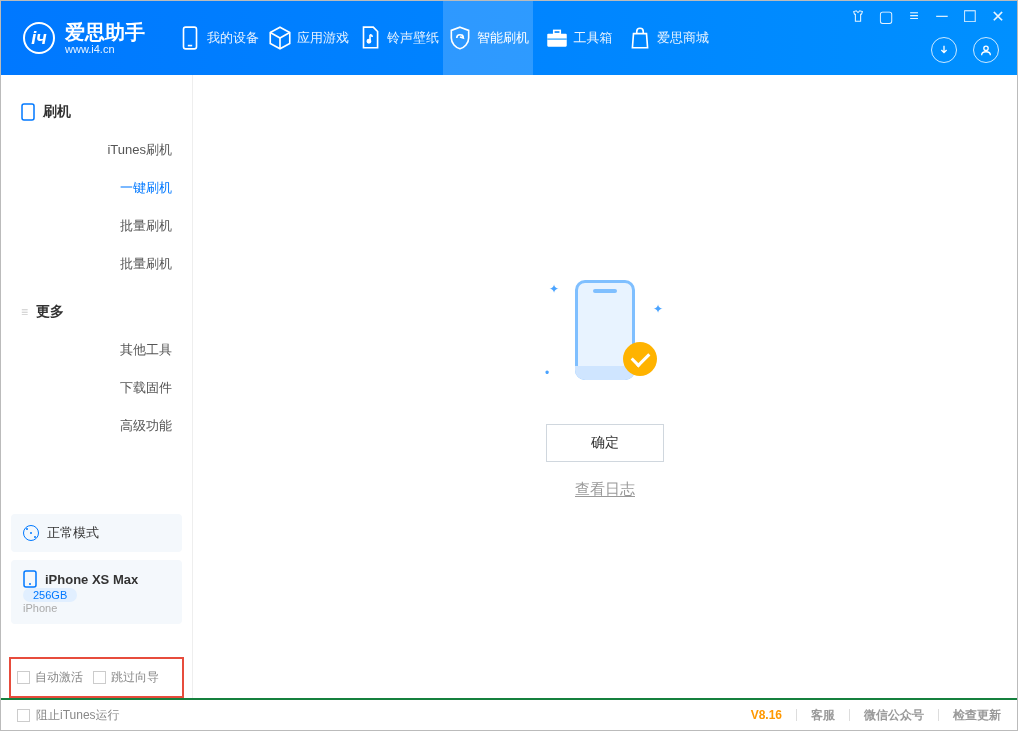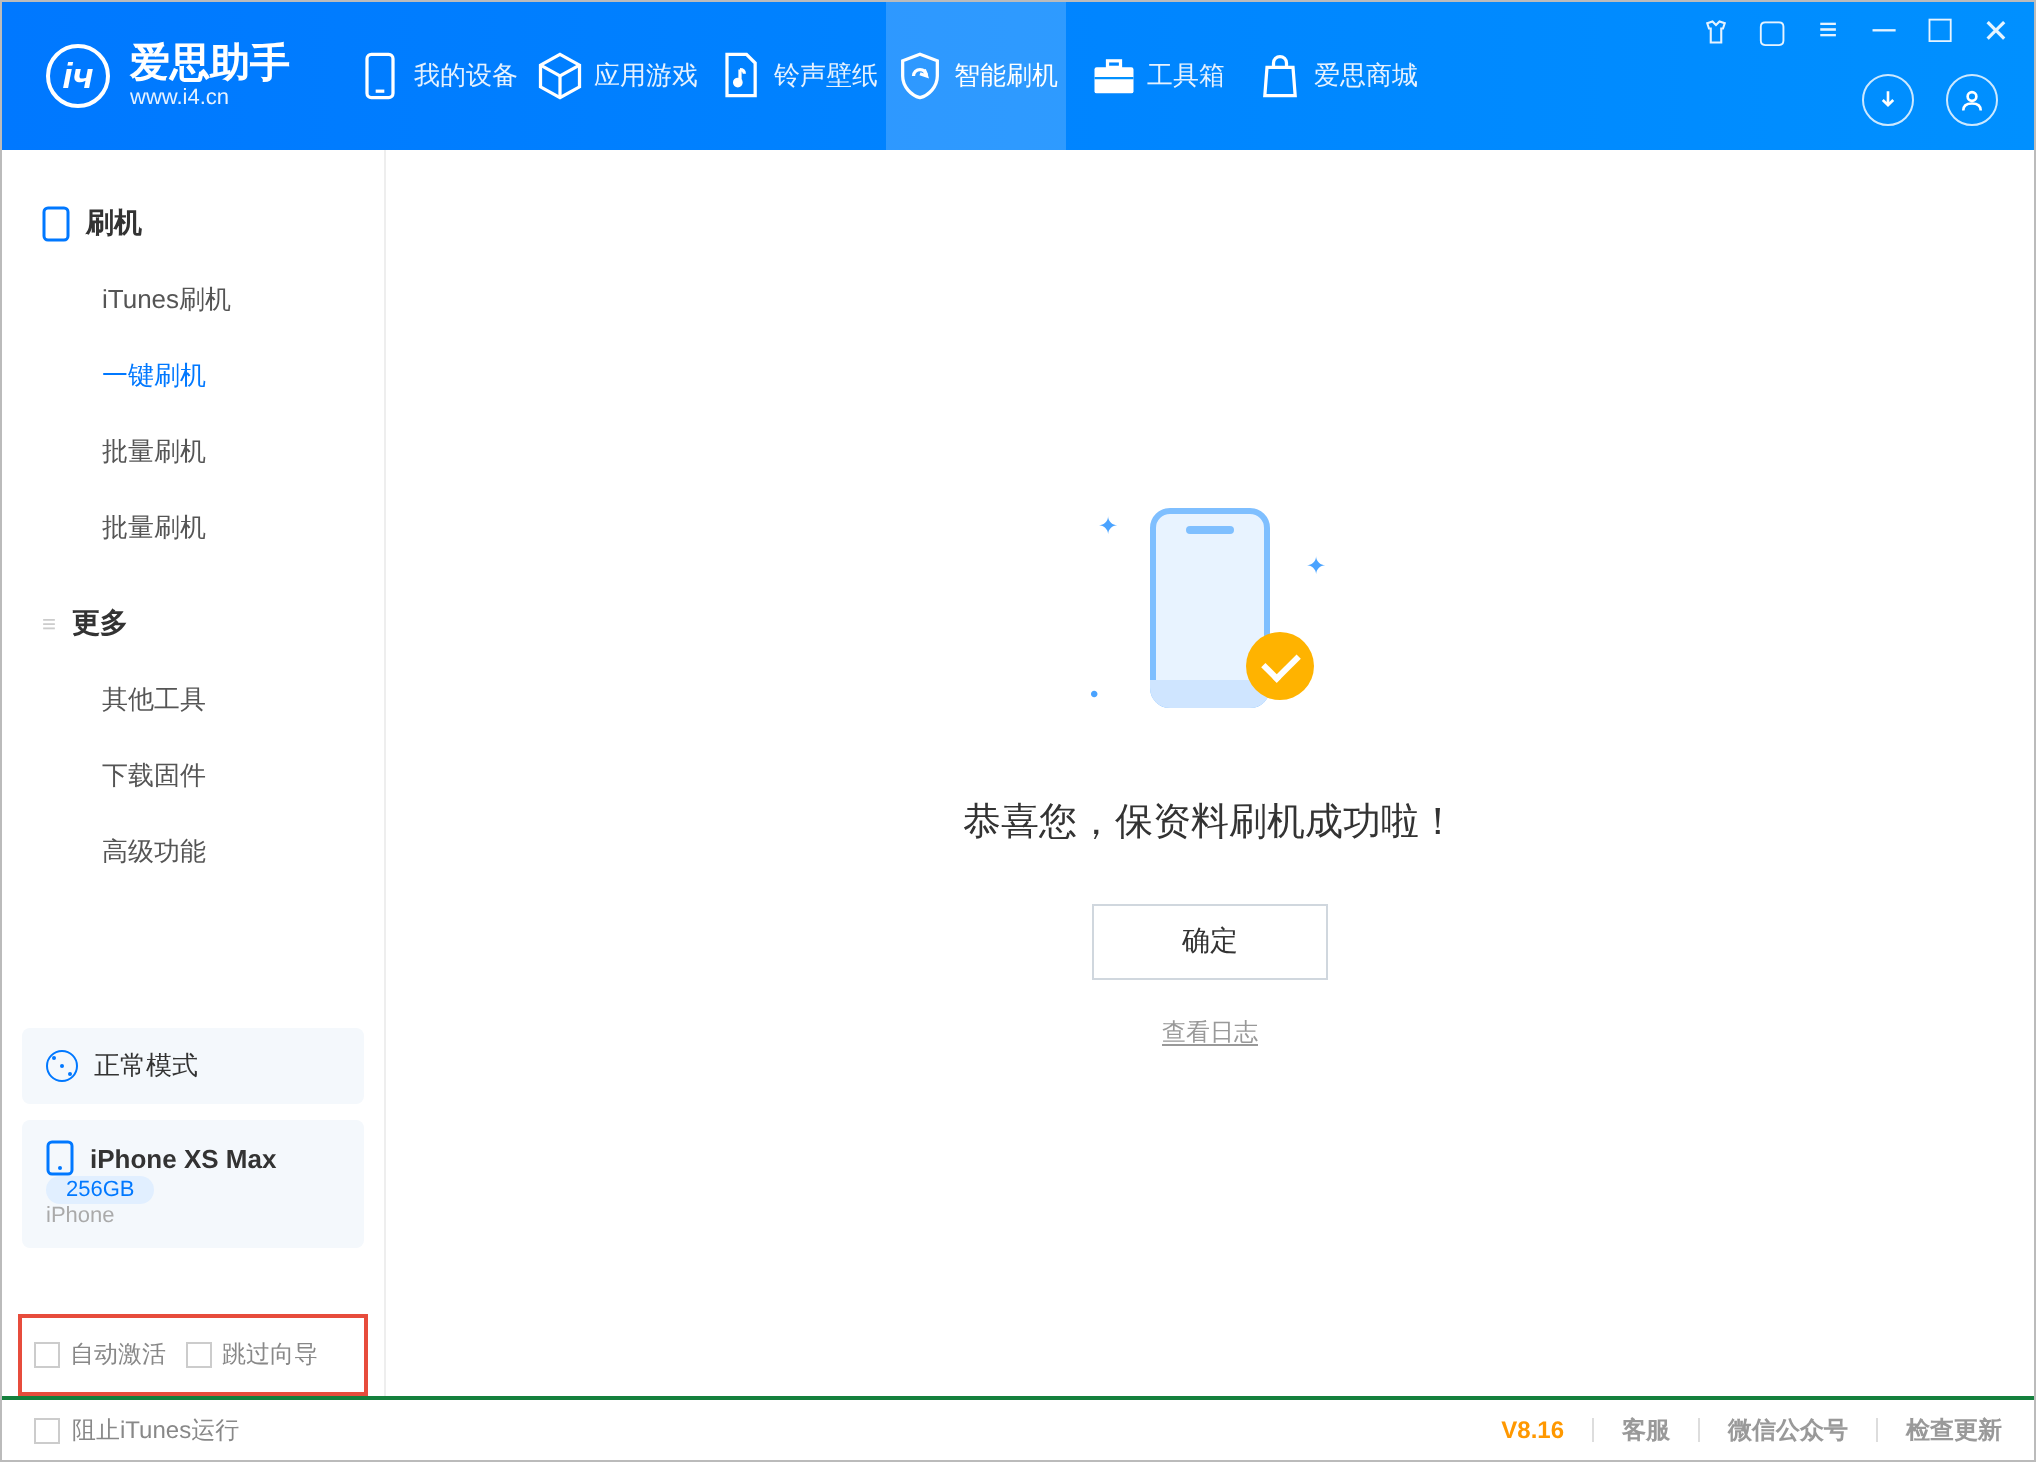--- a/index.html
+++ b/index.html
@@ -26,7 +26,7 @@
 .sidebar { width: 192px; border-right: 1px solid #eee; padding-top: 18px; position: relative; }
 .side-sec { margin-bottom: 10px; }
 .side-head { display: flex; align-items: center; gap: 8px; padding: 10px 20px; font-size: 14px; color: #333; font-weight: bold; }
-.side-item { padding: 10px 20px 10px 50px; font-size: 13px; color: #555; cursor: pointer; }
+.side-item { padding: 10px 20px 10px 50px; font-size: 13px; color: #555; cursor: pointer; text-align: right; }
 .side-item.active { color: #0078ff; }
 .device-cards { position: absolute; bottom: 66px; left: 10px; right: 10px; }
 .device-card { background: #f4f8fc; border-radius: 4px; padding: 10px 12px; margin-bottom: 8px; font-size: 13px; color: #333; display: flex; align-items: center; gap: 8px; }

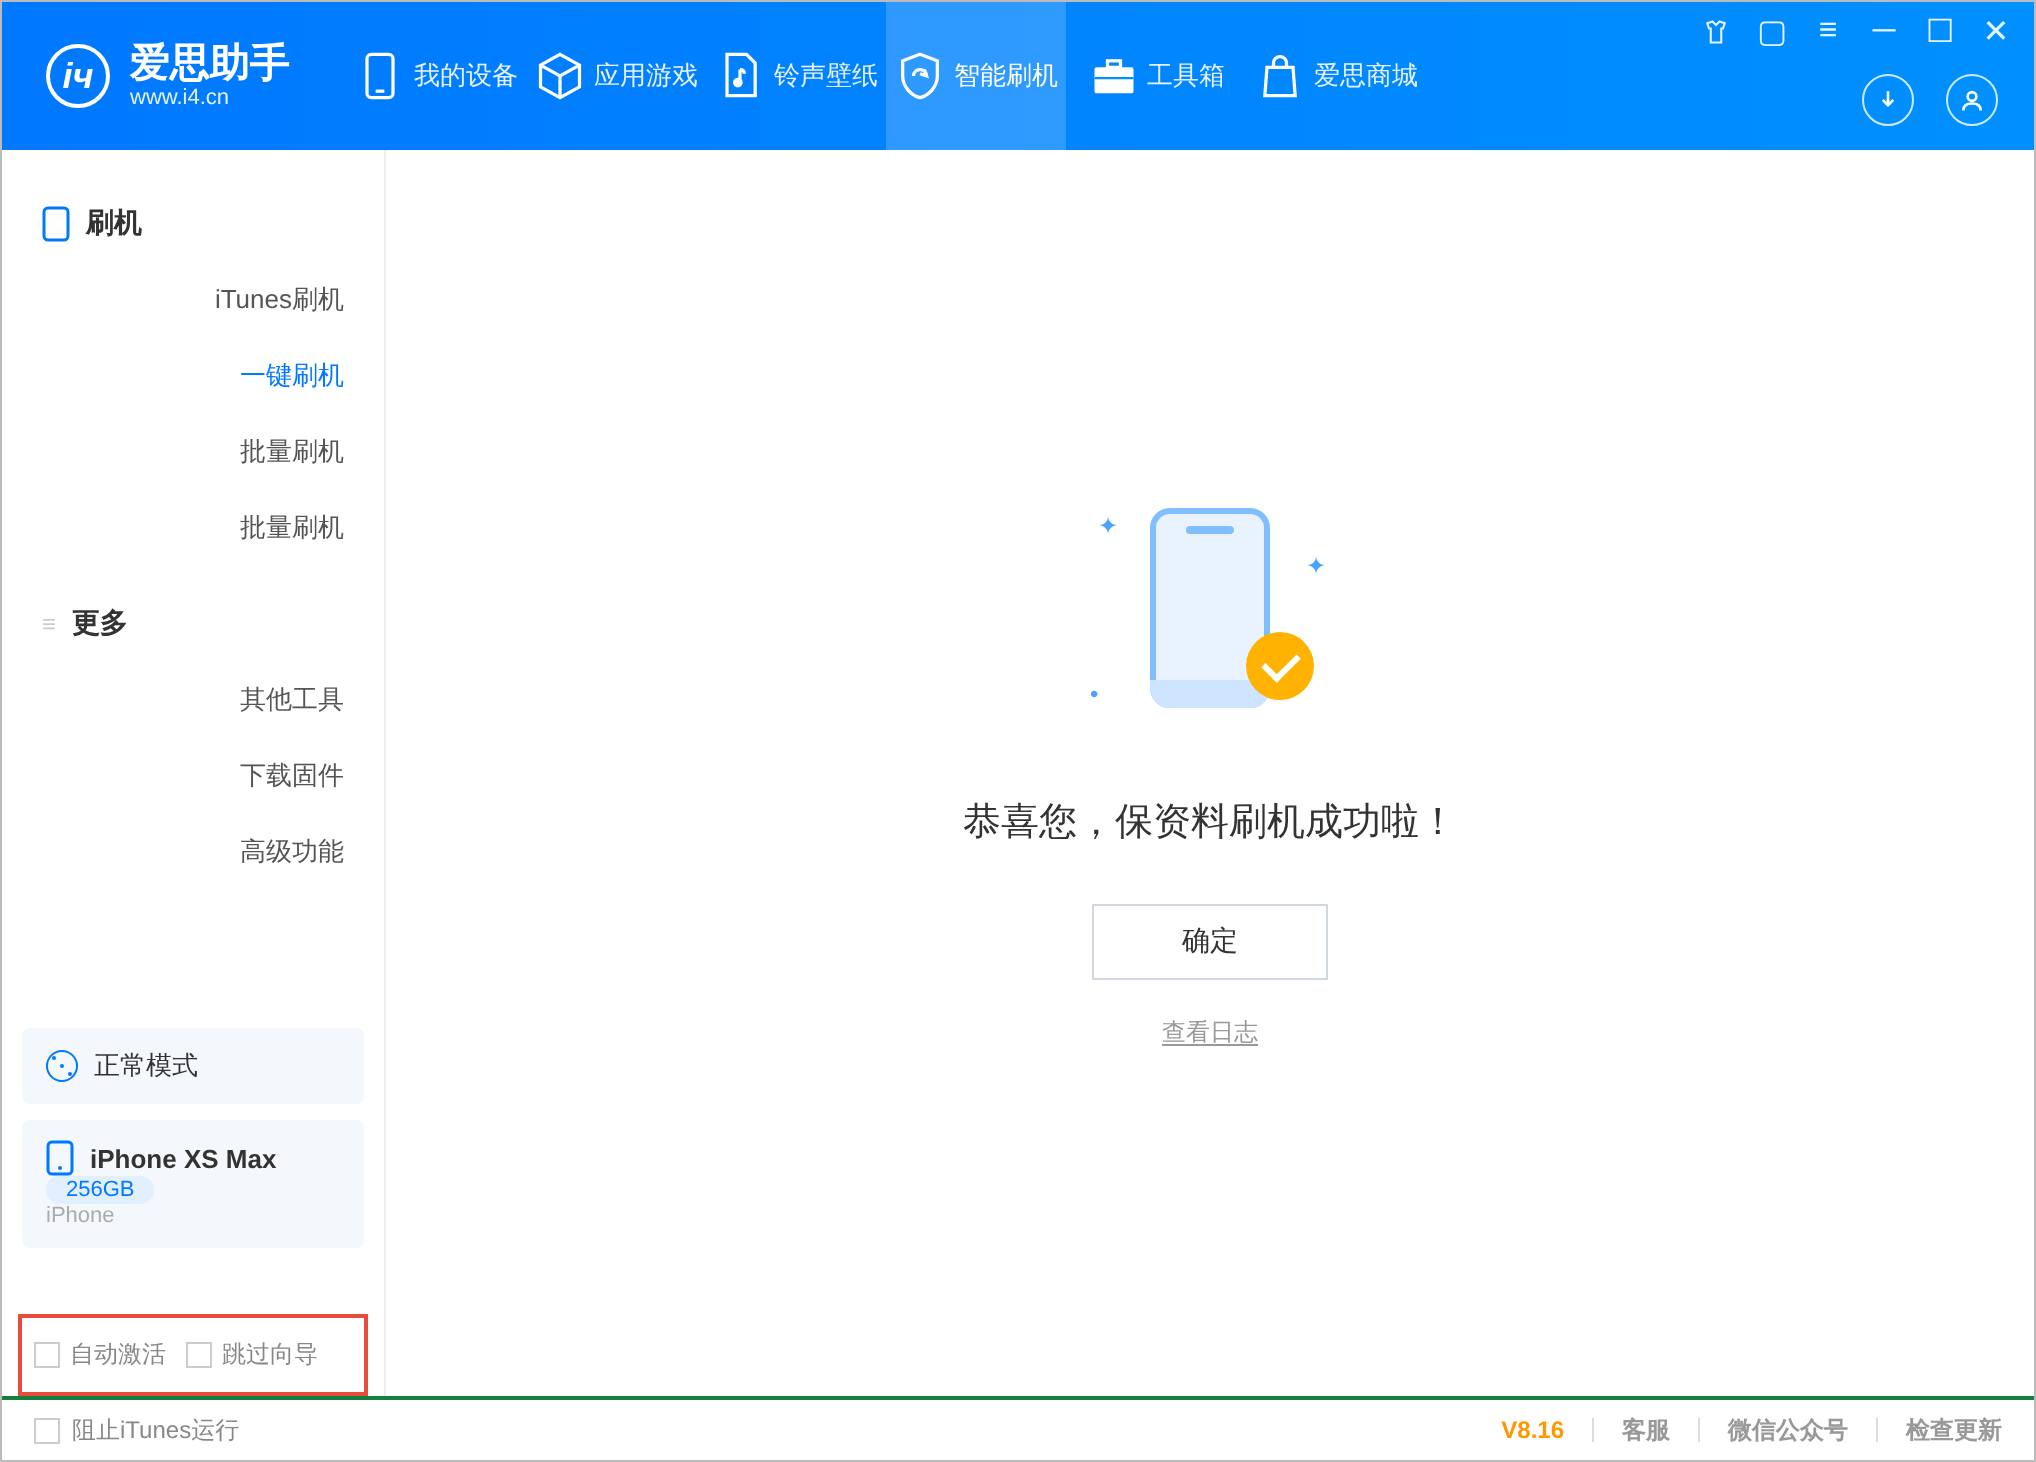--- a/index.html
+++ b/index.html
@@ -223,7 +223,6 @@
       <div class="phone"></div>
       <div class="check"></div>
     </div>
-    <div class="msg">恭喜您，保资料刷机成功啦！</div>
     <button class="btn">确定</button>
     <a class="loglink">查看日志</a>
   </div>

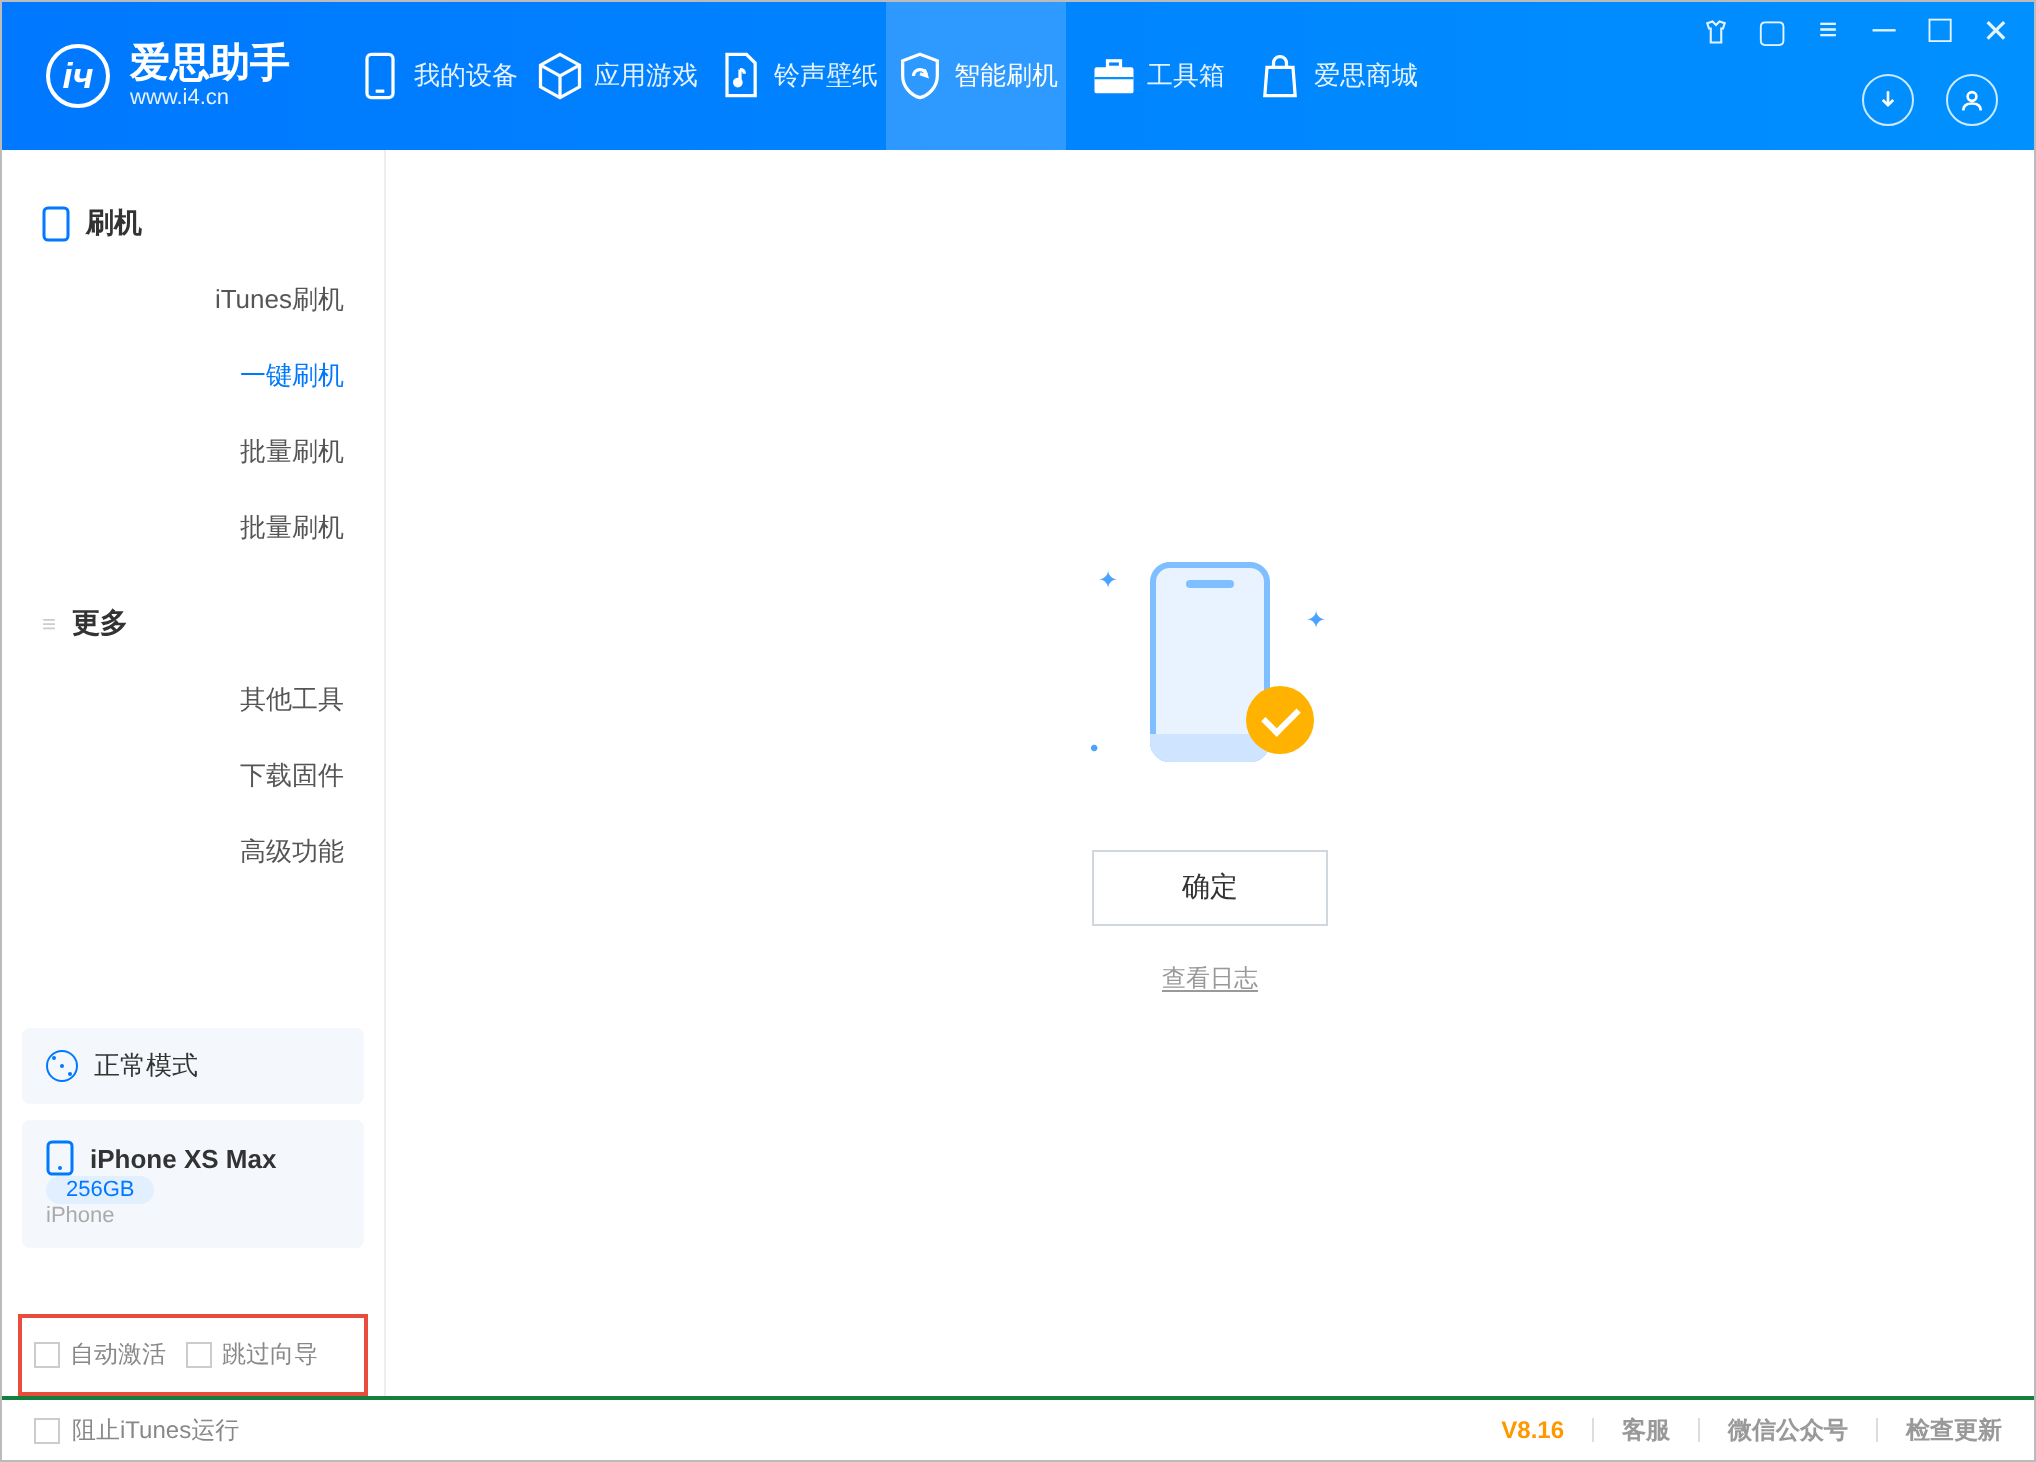--- a/index.html
+++ b/index.html
@@ -49,7 +49,7 @@
 .s1 { top: 8px; left: 4px; } .s2 { top: 28px; right: 2px; } .s3 { bottom: 14px; left: 0; }
 .msg { font-size: 19px; color: #333; margin-bottom: 28px; }
 .btn { padding: 9px 44px; border: 1px solid #d0d7de; background: #fff; font-size: 14px; cursor: pointer; margin-bottom: 18px; color: #333; }
-.loglink { font-size: 12px; color: #999; cursor: pointer; text-decoration: underline; text-underline-offset: 2px; }
+.loglink { font-size: 15px; color: #999; cursor: pointer; text-decoration: underline; text-underline-offset: 2px; }
 
 
 .footer { height: 32px; border-top: 2px solid #15803d; display: flex; align-items: center; padding: 0 16px; font-size: 12px; color: #999; }

